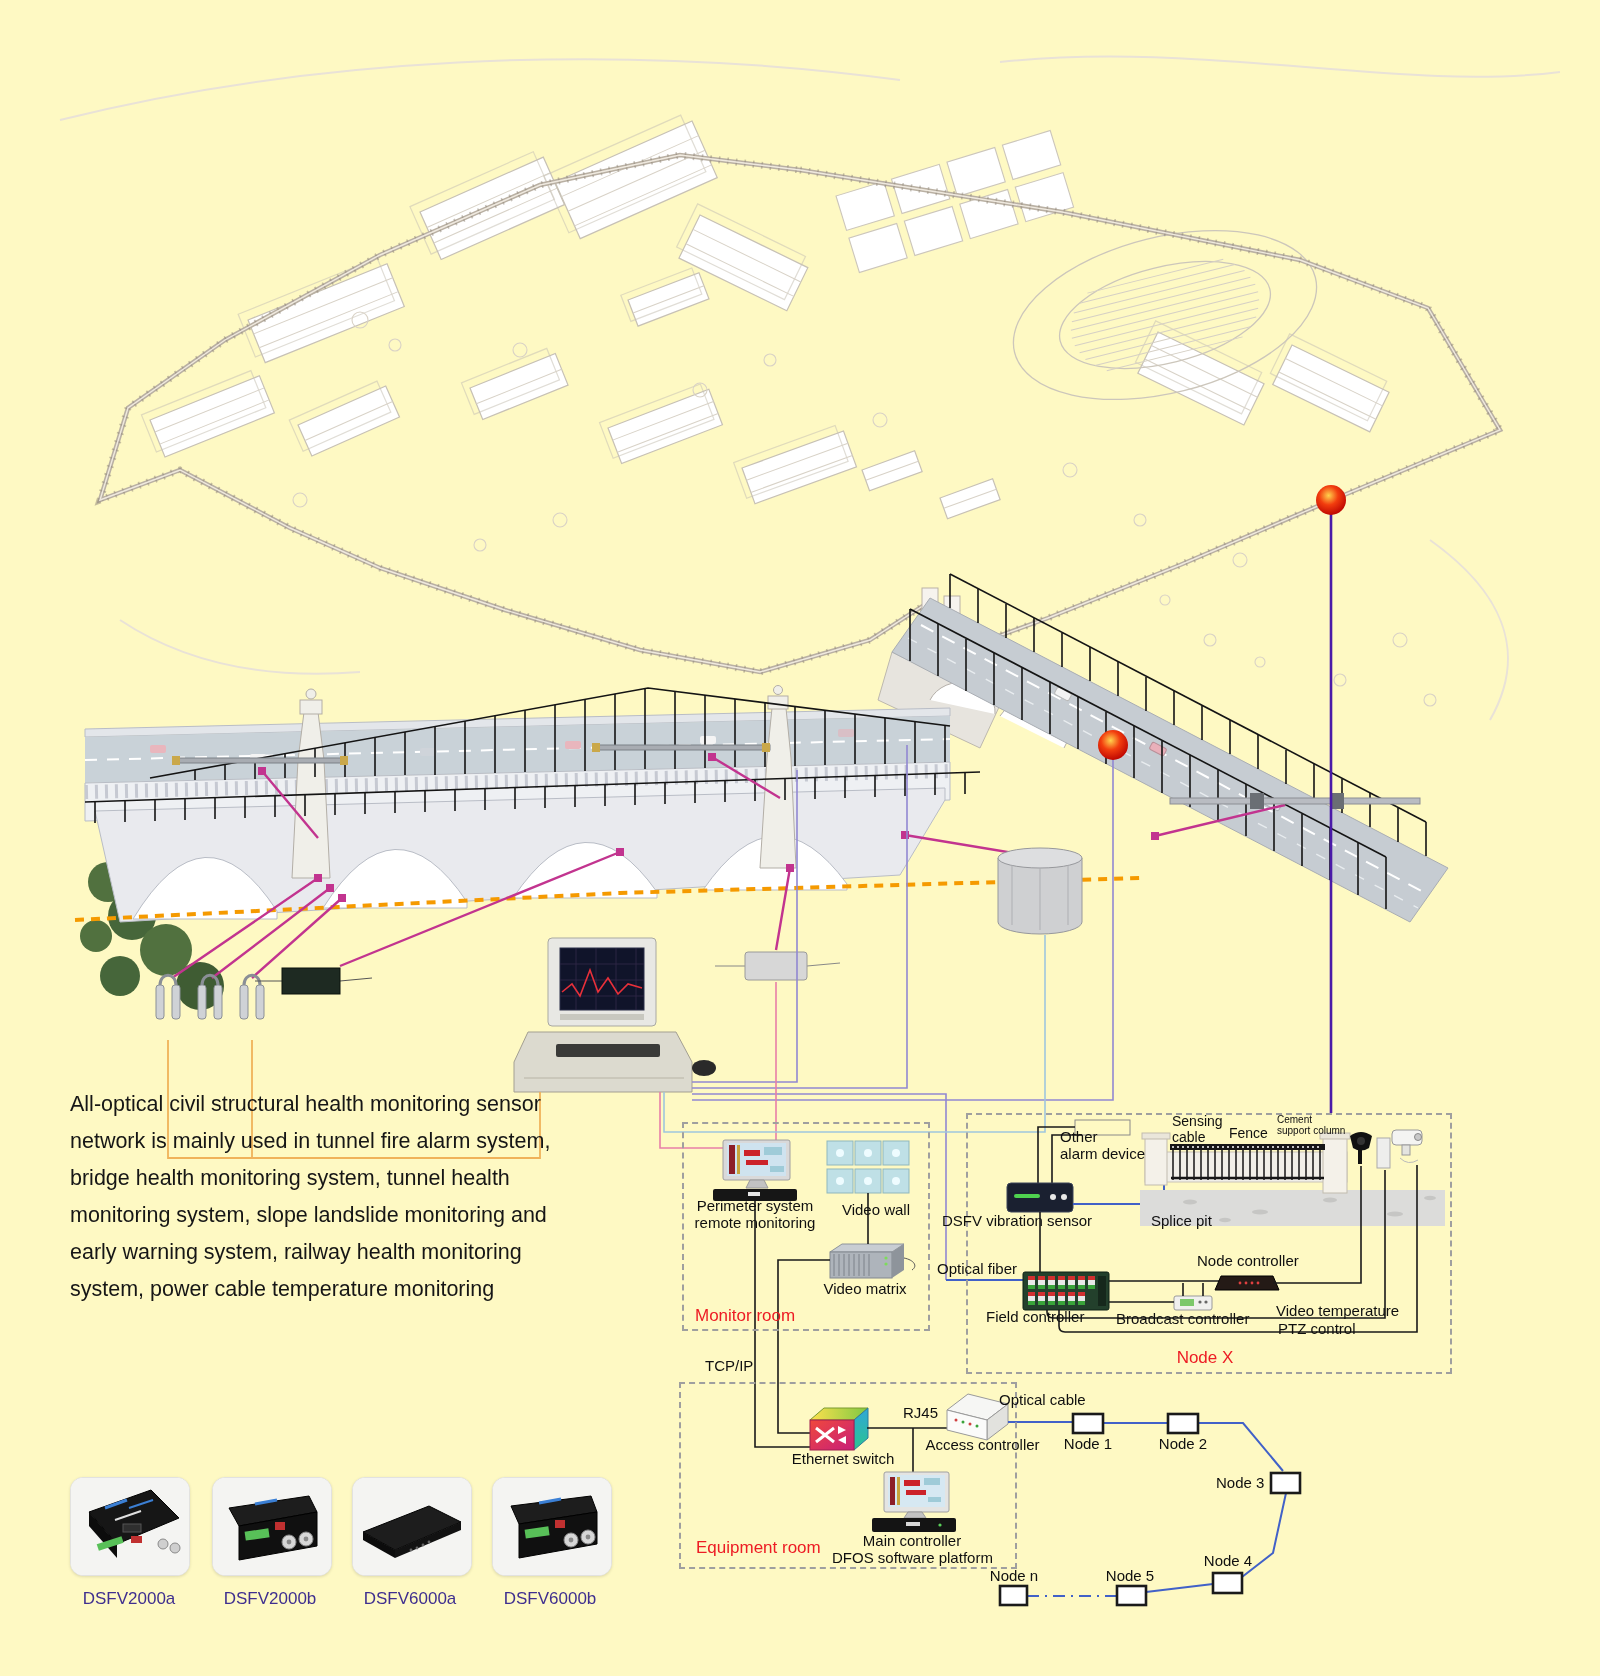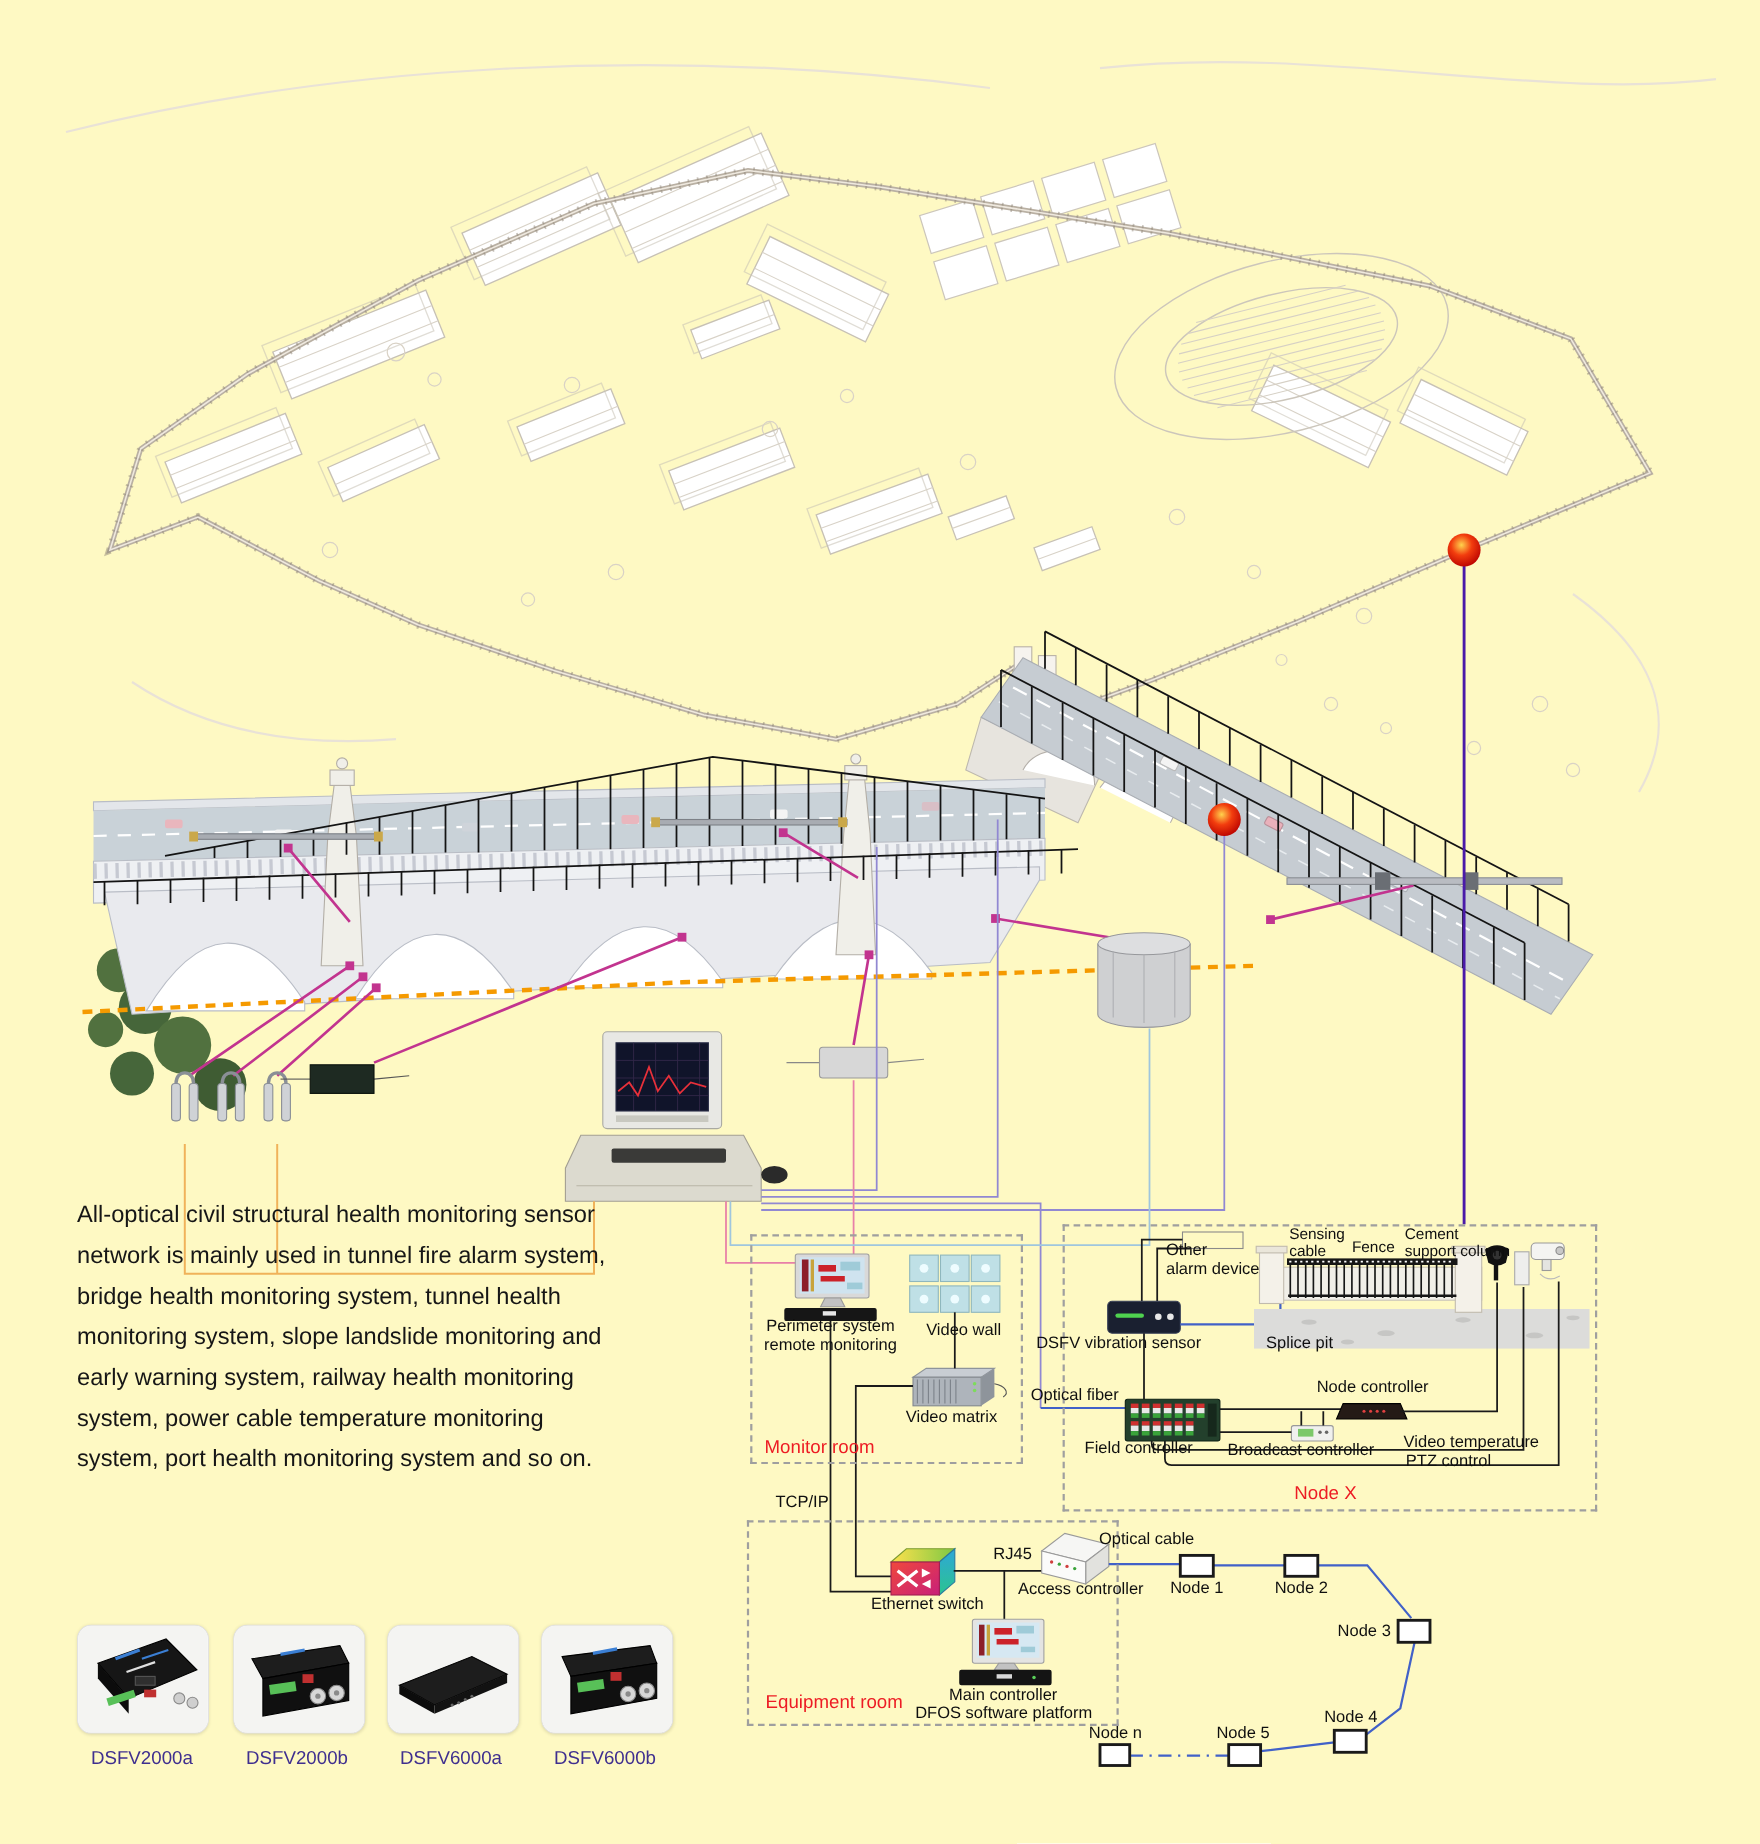--- a/index.html
+++ b/index.html
@@ -583,7 +583,7 @@
   <span class="ln">cable</span>
 </div>
 <div class="lbl" style="left:1229px;top:1126px;font-size:14px;">Fence</div>
-<div class="lbl" style="left:1277px;top:1114px;font-size:14px;">
+<div class="lbl" style="left:1277px;top:1114px;font-size:10px;">
   <span class="ln">Cement</span>
   <span class="ln">support column</span>
 </div>

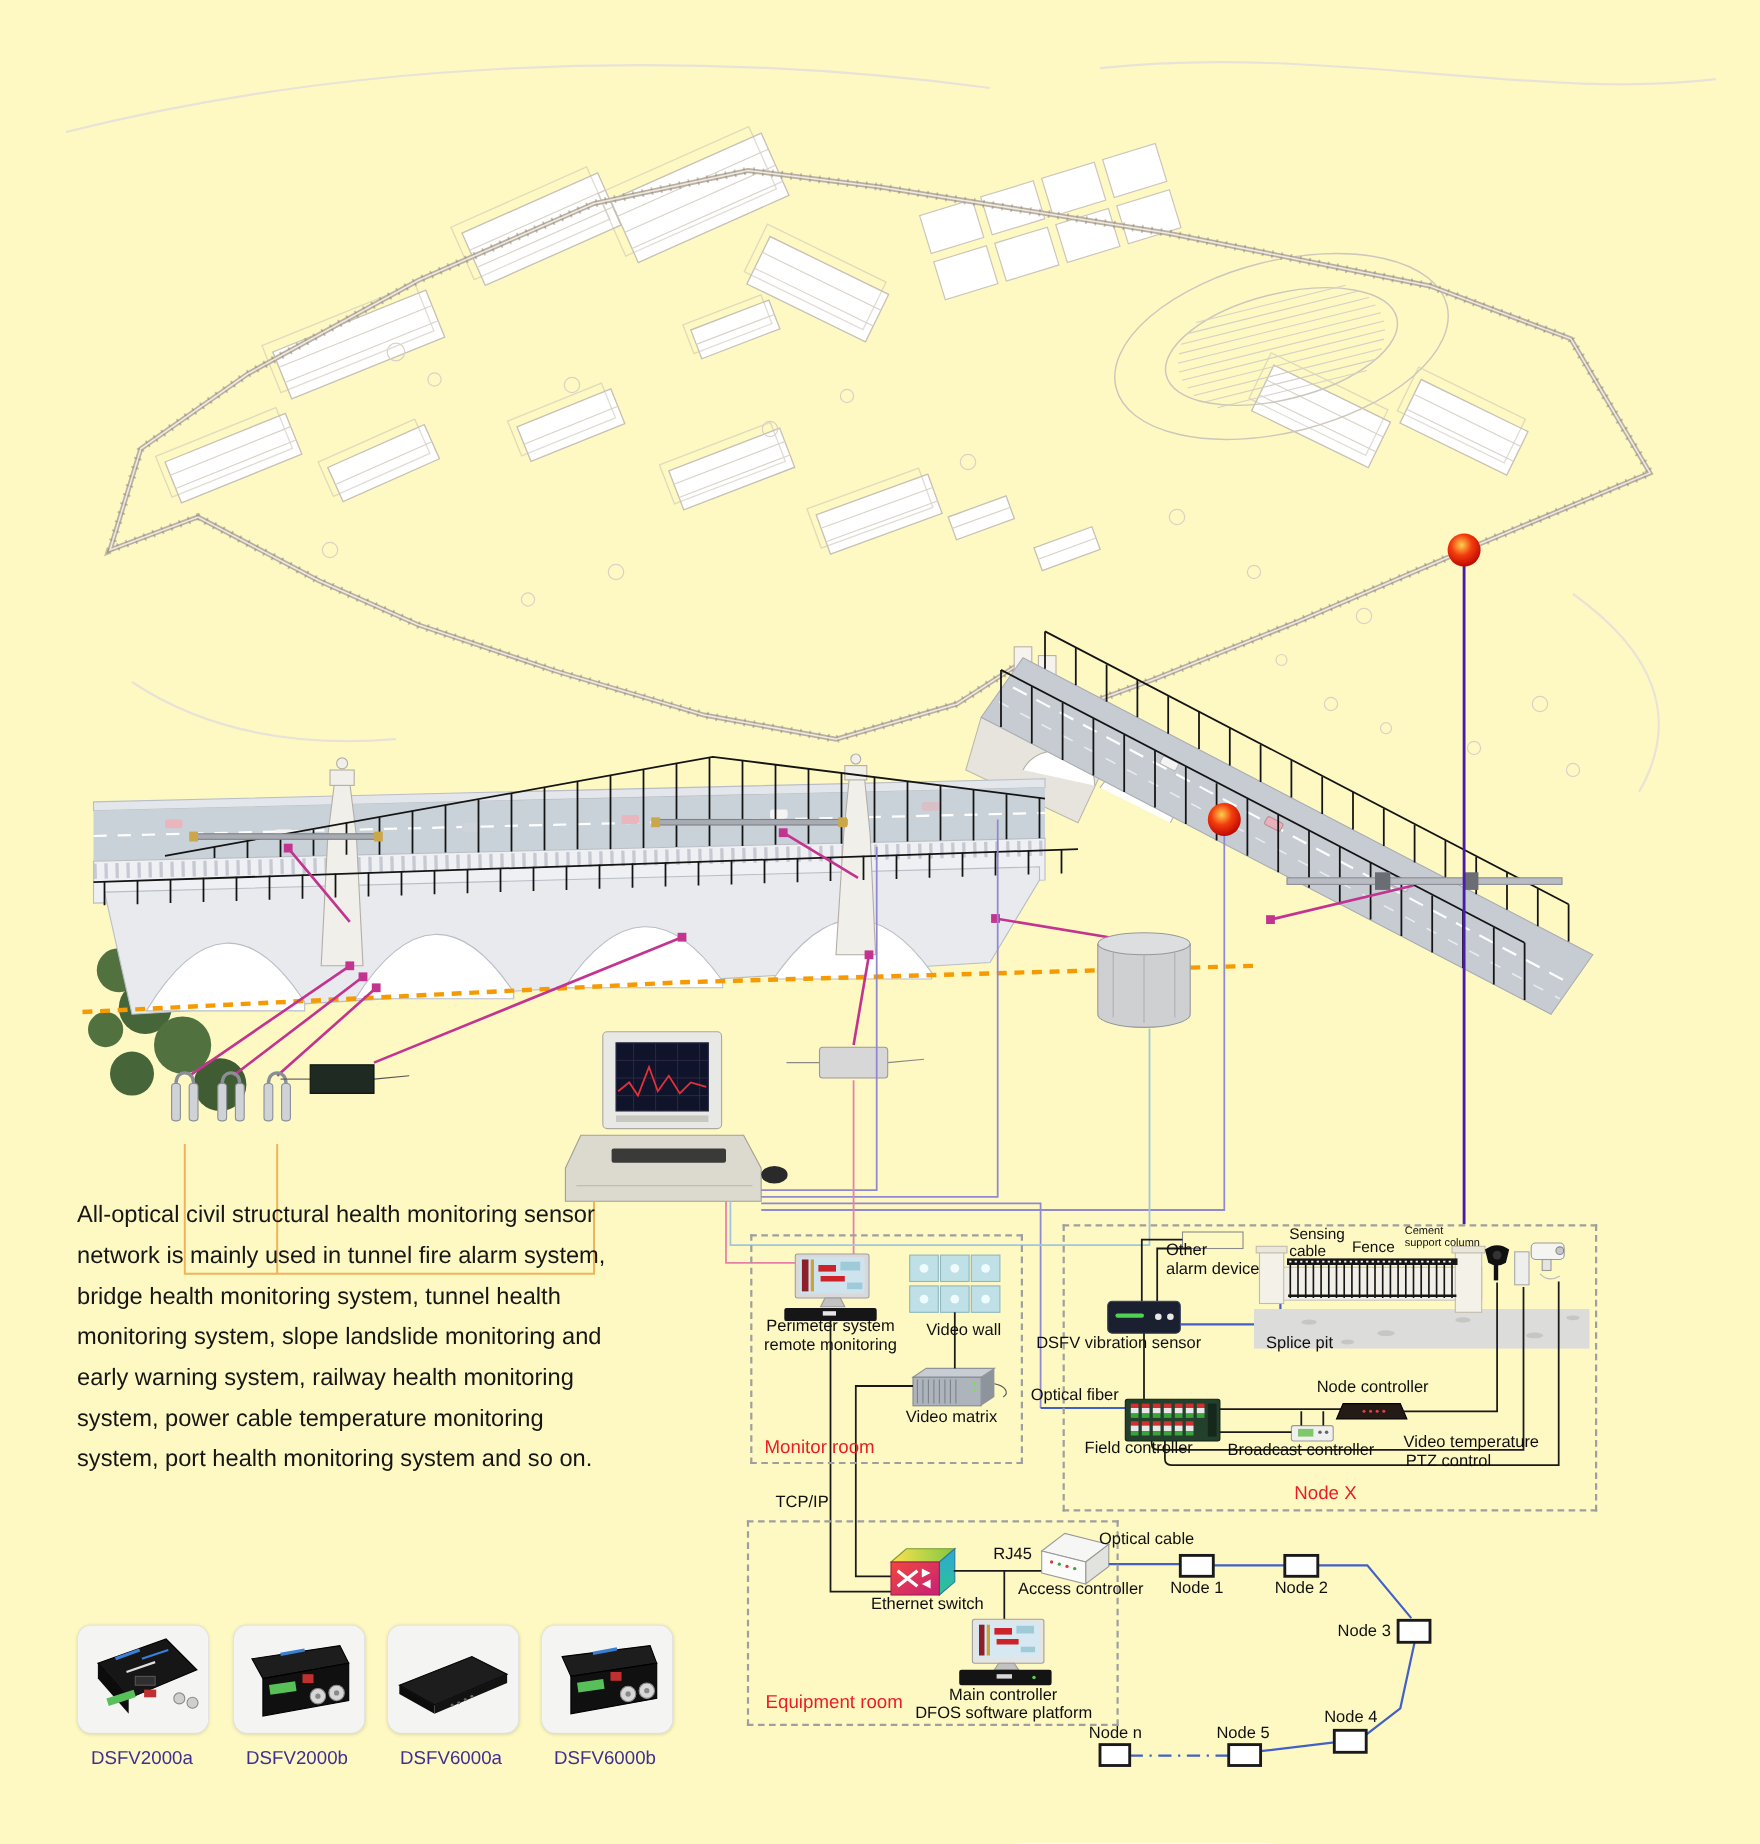--- a/index.html
+++ b/index.html
@@ -563,7 +563,6 @@
   <div>monitoring system, slope landslide monitoring and</div>
   <div>early warning system, railway health monitoring</div>
   <div>system, power cable temperature monitoring</div>
-  <div>system, port health monitoring system and so on.</div>
 </div>
 
 <div class="lbl c" style="left:684px;top:1198px;width:142px;white-space:normal;">

